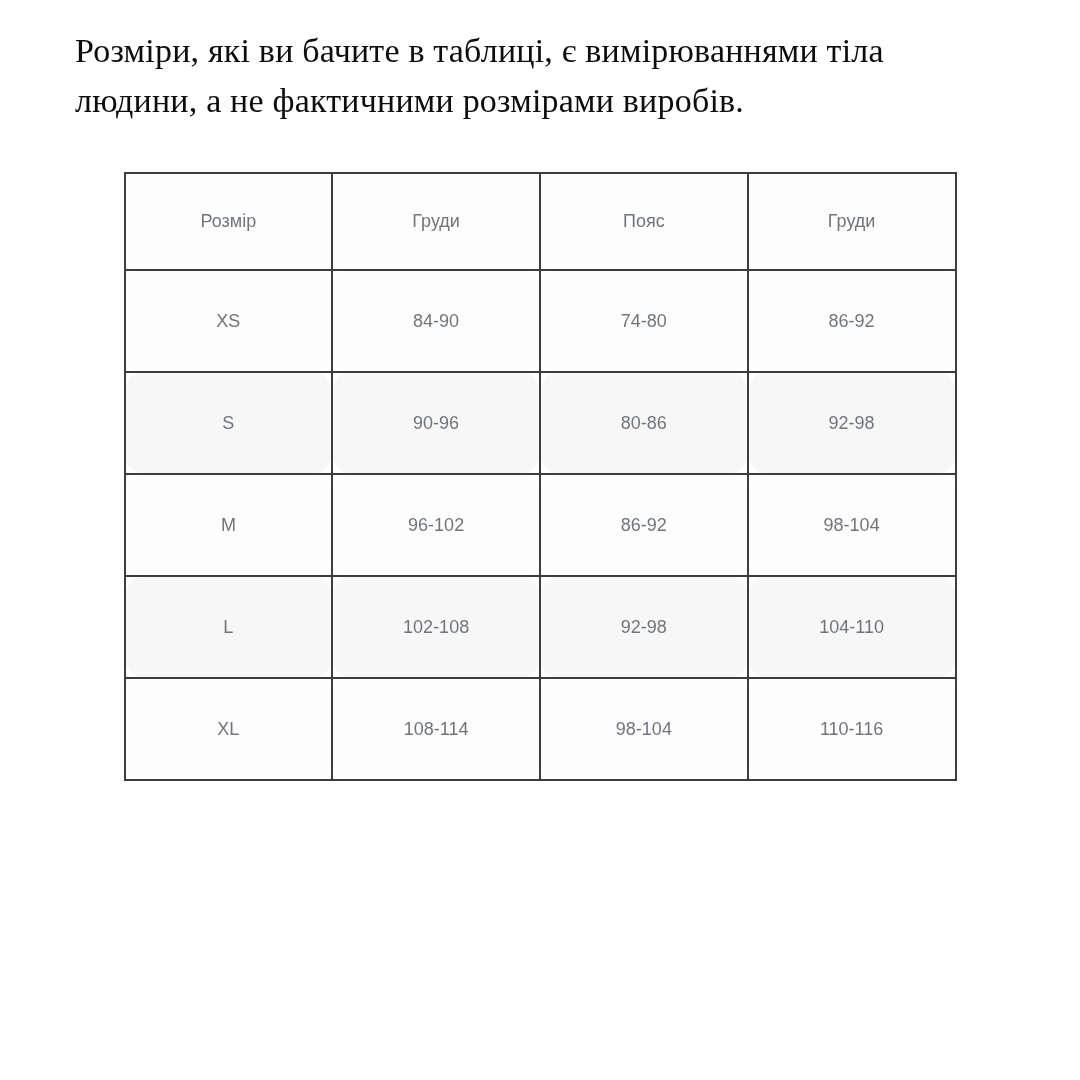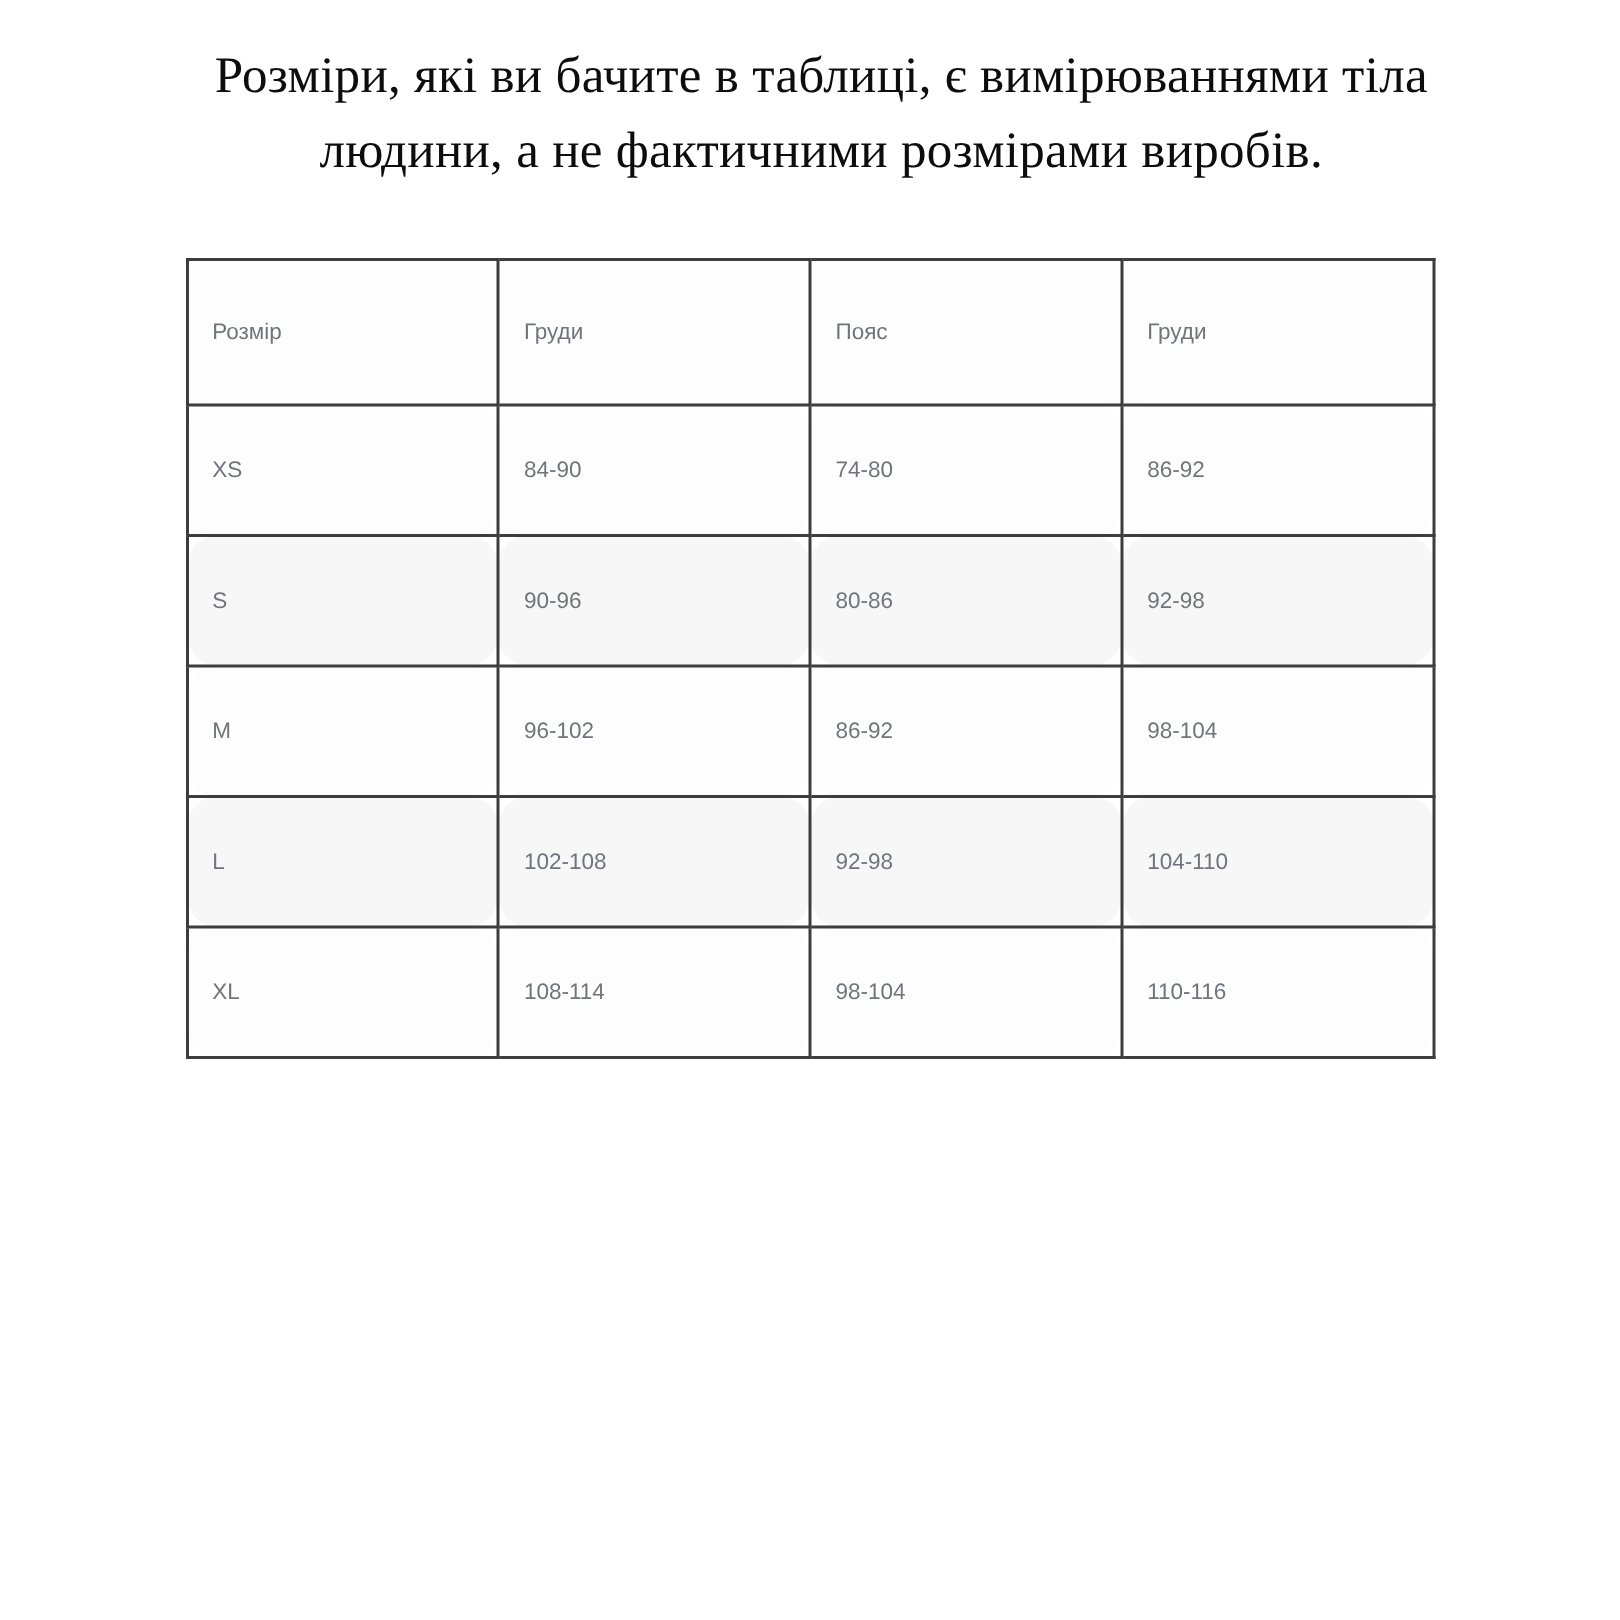--- a/index.html
+++ b/index.html
@@ -21,7 +21,7 @@
     margin: 26px 60px 0 75px;
     letter-spacing: 0.2px;
   }
-  .heading span { display: block; text-align: center; }
+  .heading span { display: block; }
   .size-table {
     border-collapse: collapse;
     table-layout: fixed;

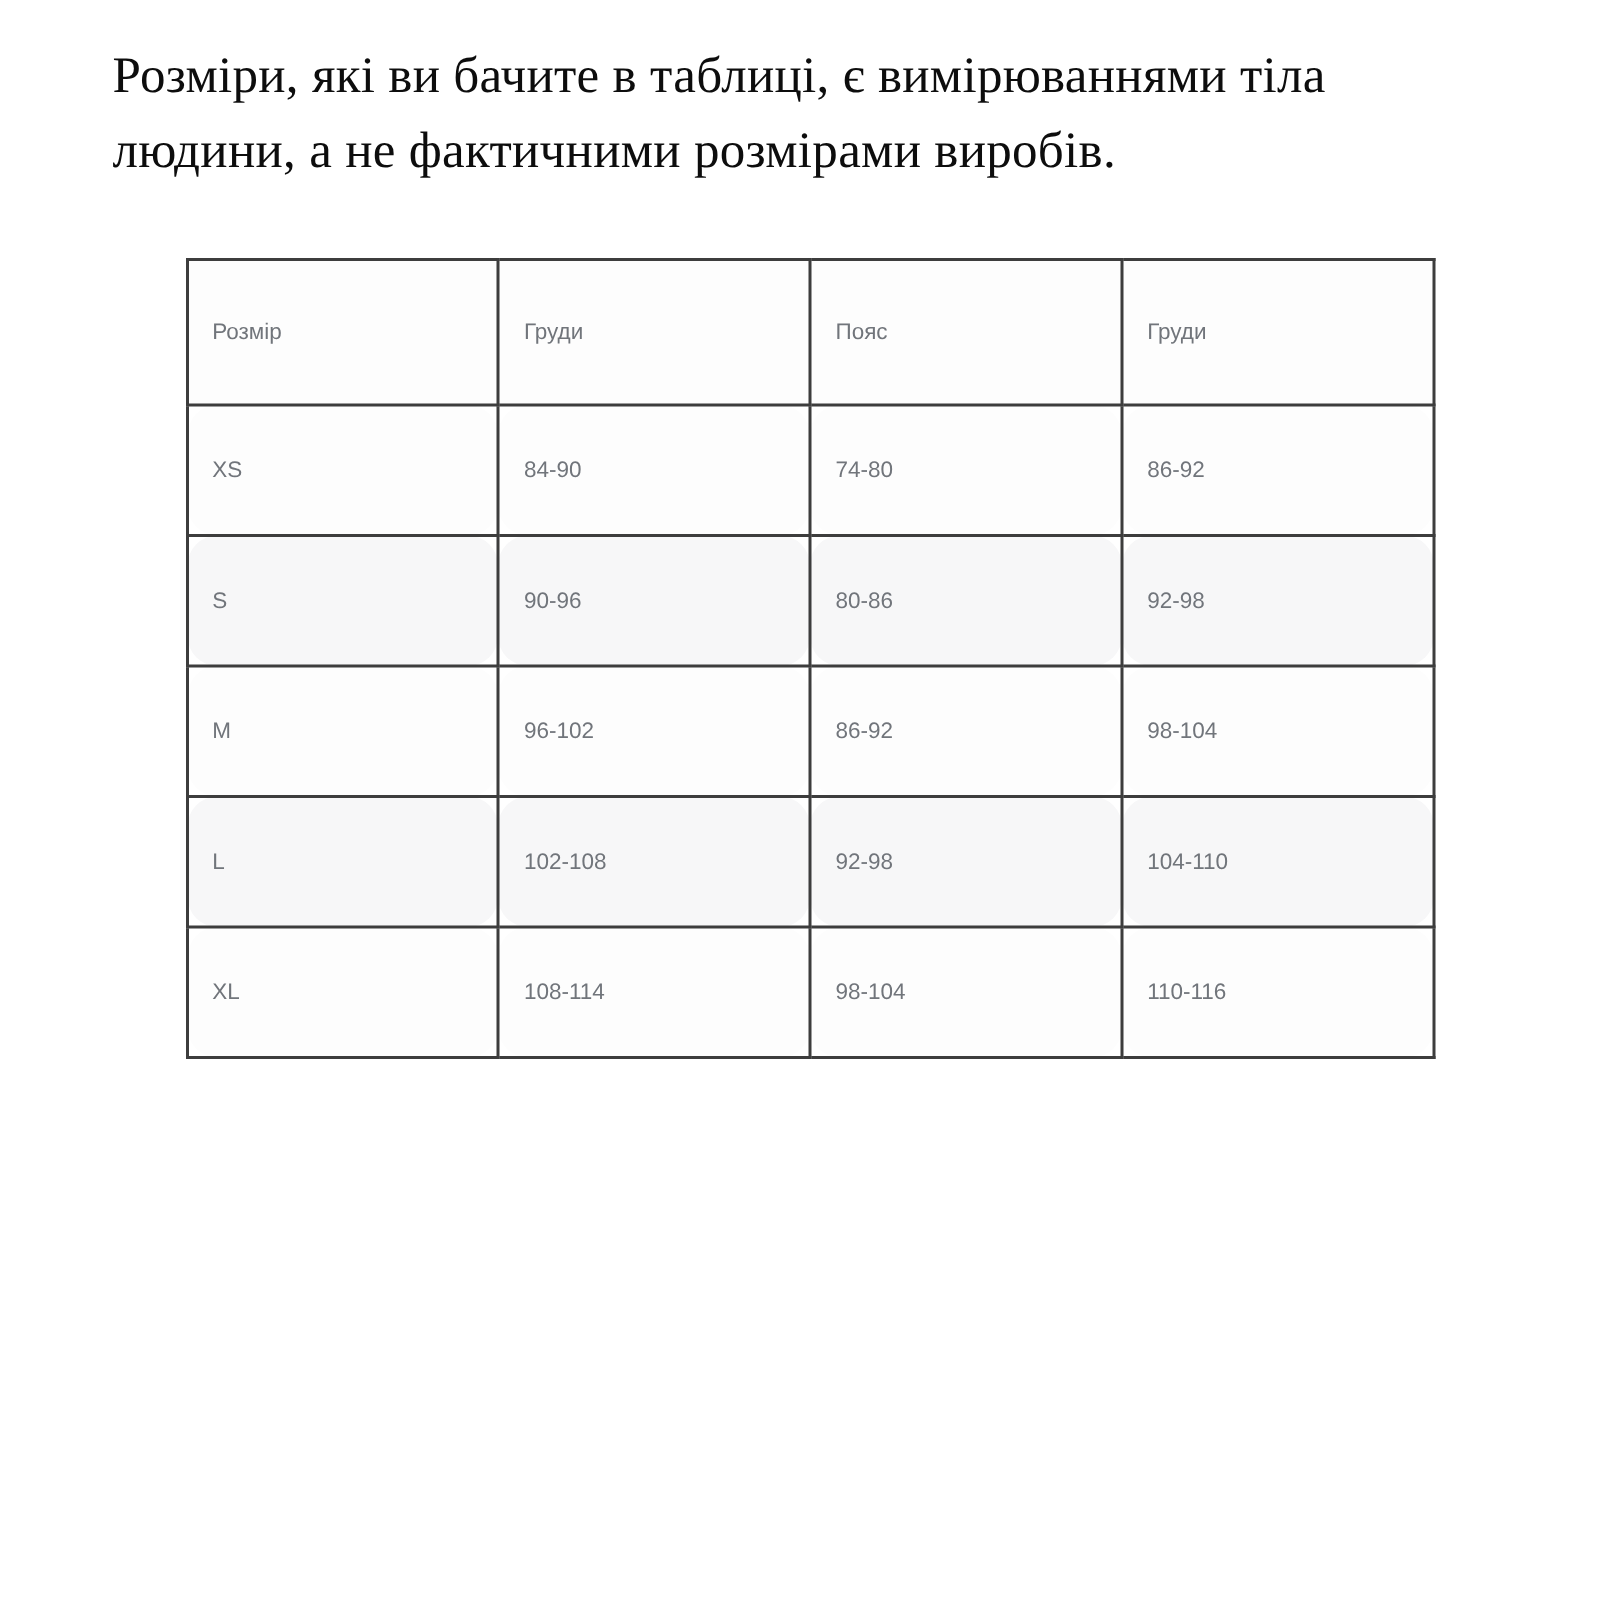--- a/index.html
+++ b/index.html
@@ -31,9 +31,9 @@
   .size-table th,
   .size-table td {
     border: 2px solid #3d3d3d;
-    text-align: left;
+    text-align: center;
     vertical-align: middle;
-    font-size: 15px;
+    font-size: 18px;
     font-weight: 400;
     color: #71757b;
     background: #fdfdfd;

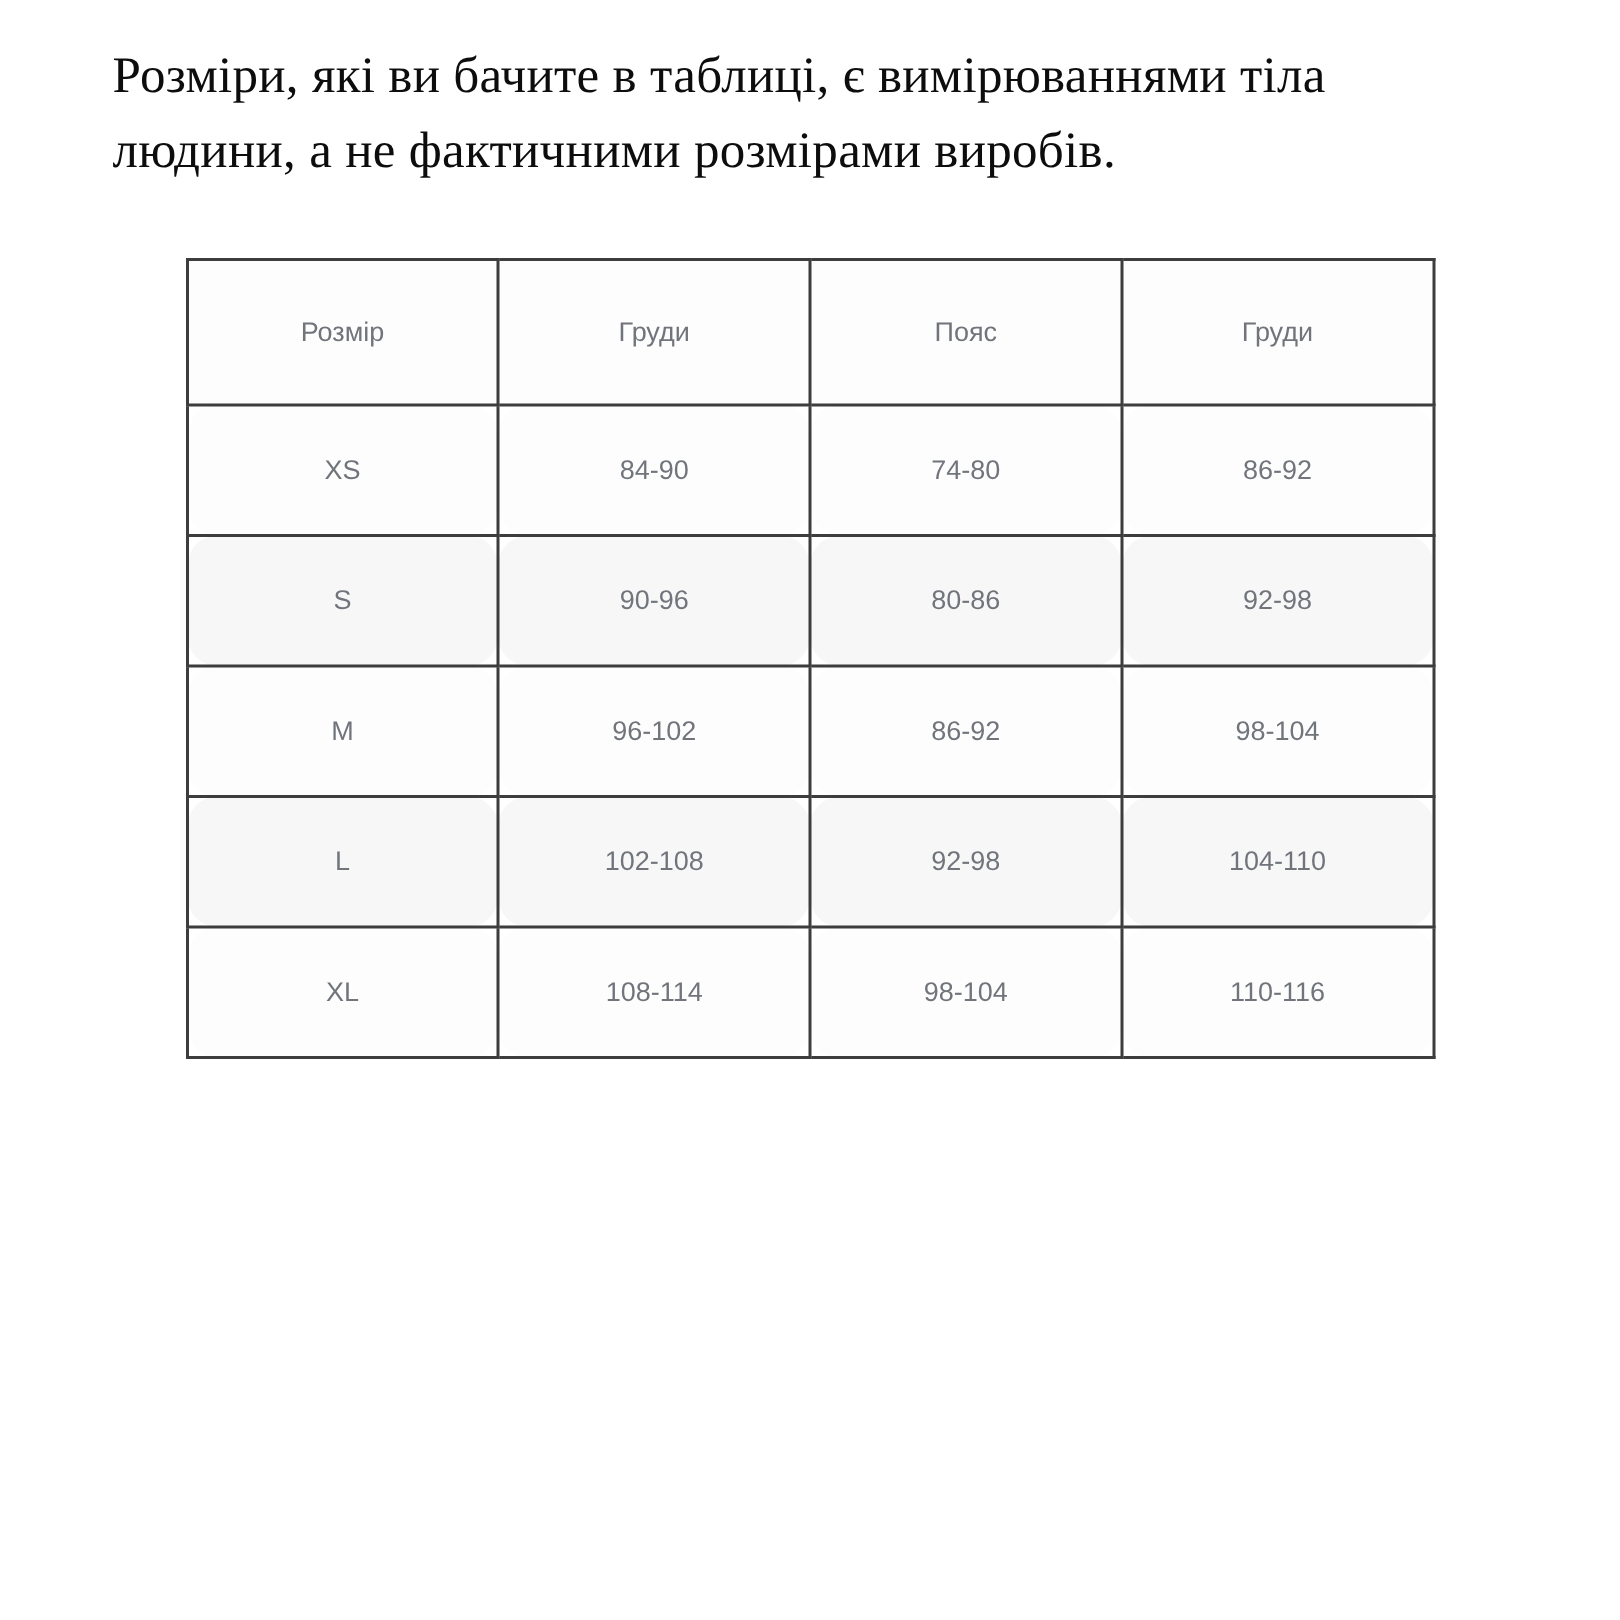--- a/index.html
+++ b/index.html
@@ -40,7 +40,7 @@
     padding: 16px;
   }
   .size-table th { height: 97px; }
-  .size-table td { height: 87px; border-radius: 20px; }
+  .size-table td { height: 102px; border-radius: 20px; }
   .size-table tbody tr:nth-child(even) td { background: #f7f7f8; }
 </style>
 </head>

